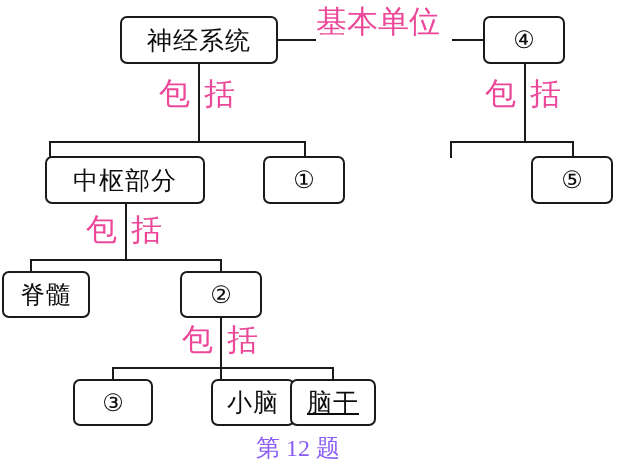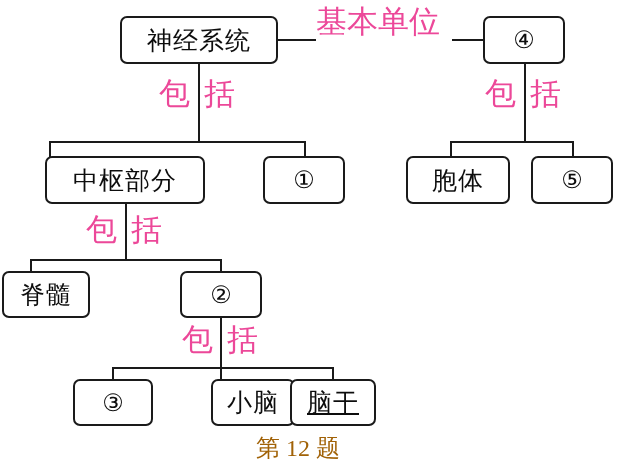--- a/index.html
+++ b/index.html
@@ -104,7 +104,6 @@
   <div class="line v" style="left:450px; top:137px; height:17px;"></div>
   <div class="line v" style="left:572px; top:137px; height:17px;"></div>
 
-  <div class="node" style="left:406px; top:152px; width:104px; height:48px;">胞体</div>
   <div class="node circled" style="left:531px; top:152px; width:82px; height:48px;">⑤</div>
 
   <div class="line v" style="left:125px; top:200px; height:56px;"></div>

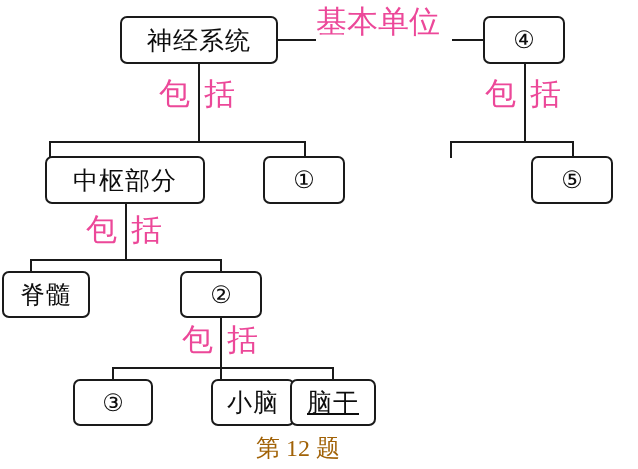--- a/index.html
+++ b/index.html
@@ -61,7 +61,7 @@
     position: absolute;
     font-size: 24px;
     line-height: 1;
-    color: #a16207;
+    color: #8b5cf6;
     white-space: nowrap;
   }
   .line {

